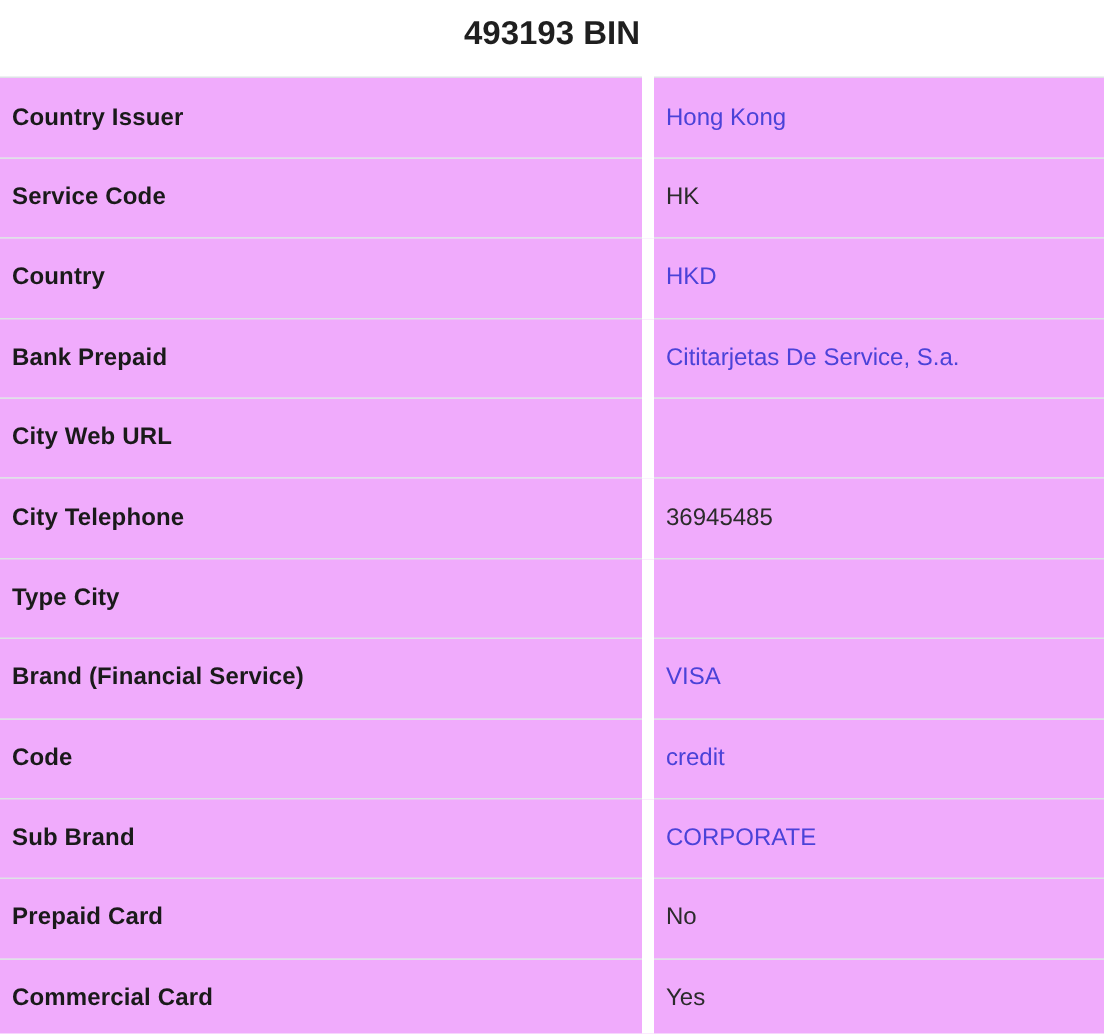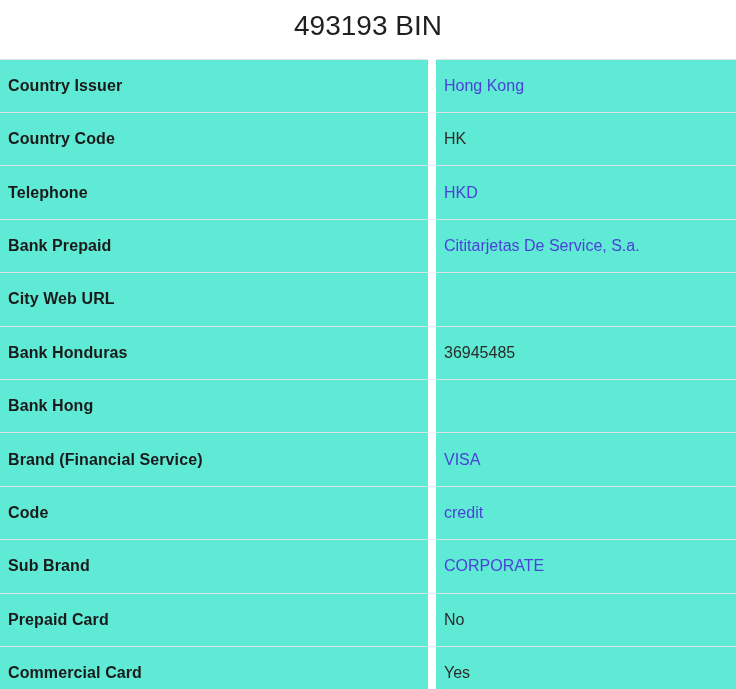--- a/index.html
+++ b/index.html
@@ -23,8 +23,8 @@
   }
 
   .page-title {
-    font-size: 28px;
-    font-weight: 400;
+    font-size: 22px;
+    font-weight: 700;
     line-height: 1.2;
     color: #1f1f1f;
     text-align: center;

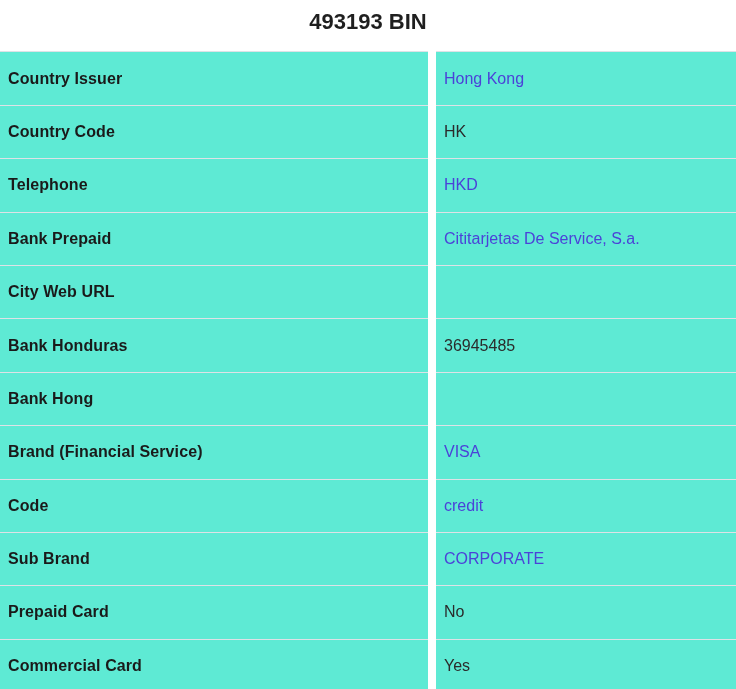--- a/index.html
+++ b/index.html
@@ -49,7 +49,7 @@
     vertical-align: middle;
     font-size: 16px;
     line-height: 1.5;
-    background: #5eead4;
+    background: #f0abfc;
   }
 
   td.cell-label {

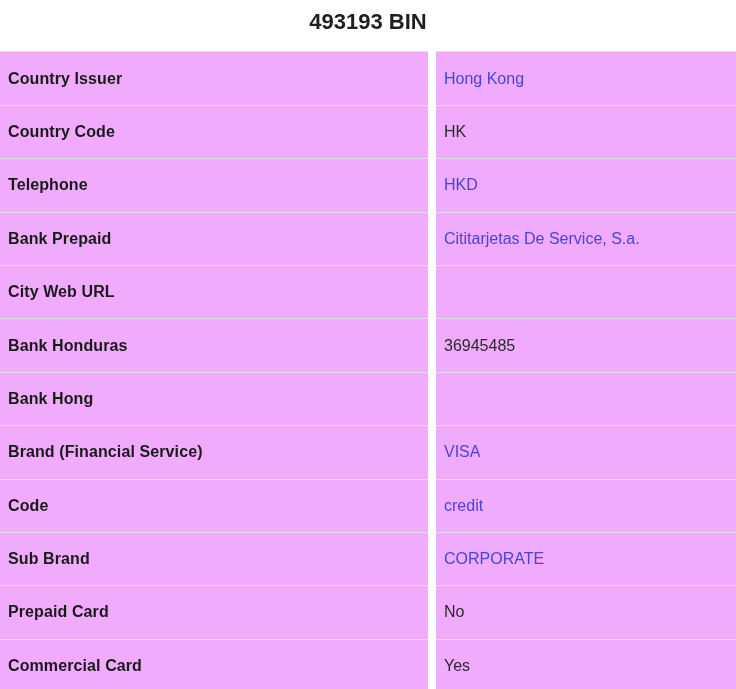--- a/index.html
+++ b/index.html
@@ -98,7 +98,7 @@
           <td class="cell-value"><span class="link">Hong Kong</span></td>
         </tr>
         <tr class="bin-row">
-          <td class="cell-label">Country Code</td>
+          <td class="cell-label">Service Code</td>
           <td class="cell-value"><span class="plain">HK</span></td>
         </tr>
         <tr class="bin-row">

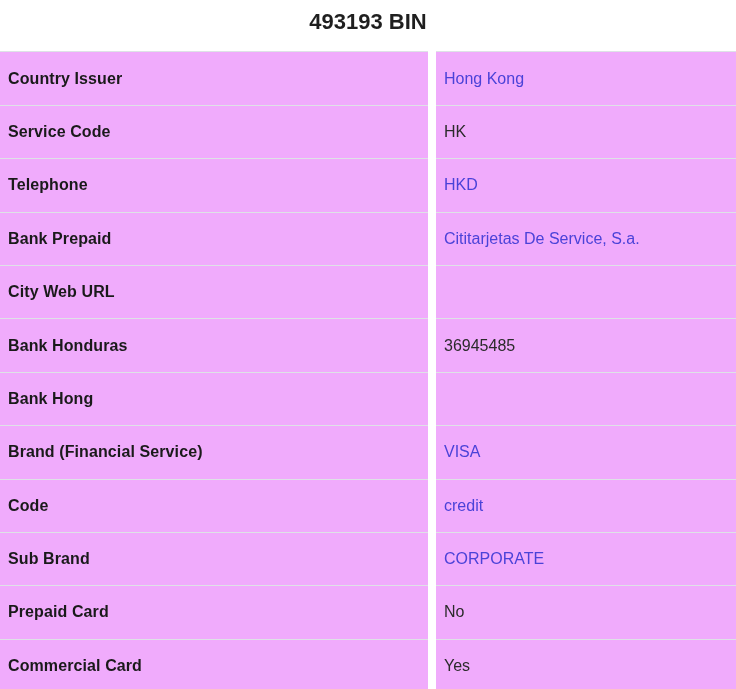--- a/index.html
+++ b/index.html
@@ -102,7 +102,7 @@
           <td class="cell-value"><span class="plain">HK</span></td>
         </tr>
         <tr class="bin-row">
-          <td class="cell-label">Telephone</td>
+          <td class="cell-label">Country</td>
           <td class="cell-value"><span class="link">HKD</span></td>
         </tr>
         <tr class="bin-row">

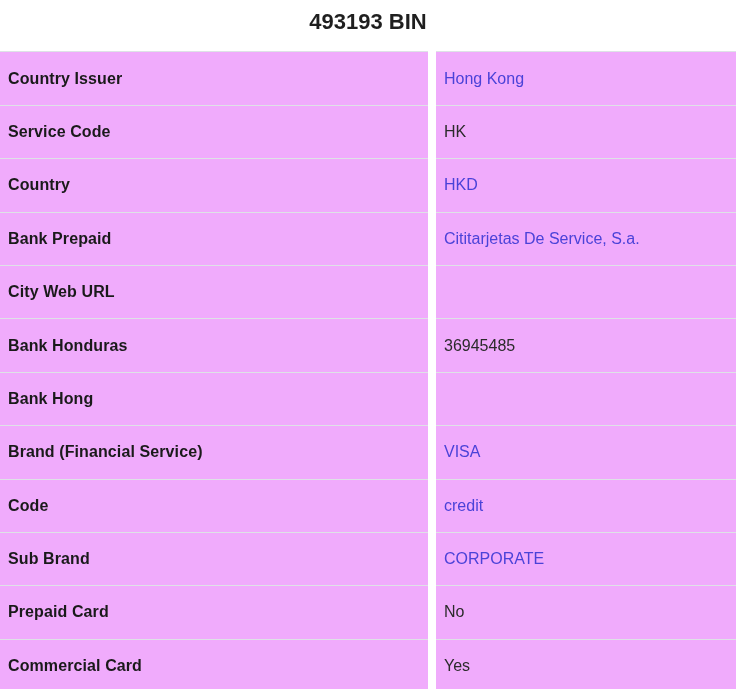--- a/index.html
+++ b/index.html
@@ -114,7 +114,7 @@
           <td class="cell-value"><span class="empty"></span></td>
         </tr>
         <tr class="bin-row">
-          <td class="cell-label">Bank Honduras</td>
+          <td class="cell-label">City Telephone</td>
           <td class="cell-value"><span class="plain">36945485</span></td>
         </tr>
         <tr class="bin-row">

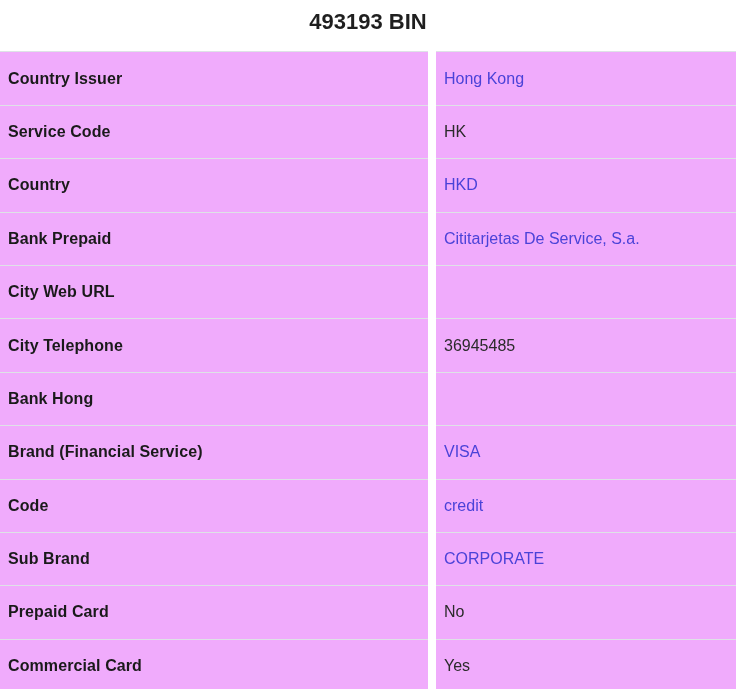--- a/index.html
+++ b/index.html
@@ -118,7 +118,7 @@
           <td class="cell-value"><span class="plain">36945485</span></td>
         </tr>
         <tr class="bin-row">
-          <td class="cell-label">Bank Hong</td>
+          <td class="cell-label">Type City</td>
           <td class="cell-value"><span class="empty"></span></td>
         </tr>
         <tr class="bin-row">

